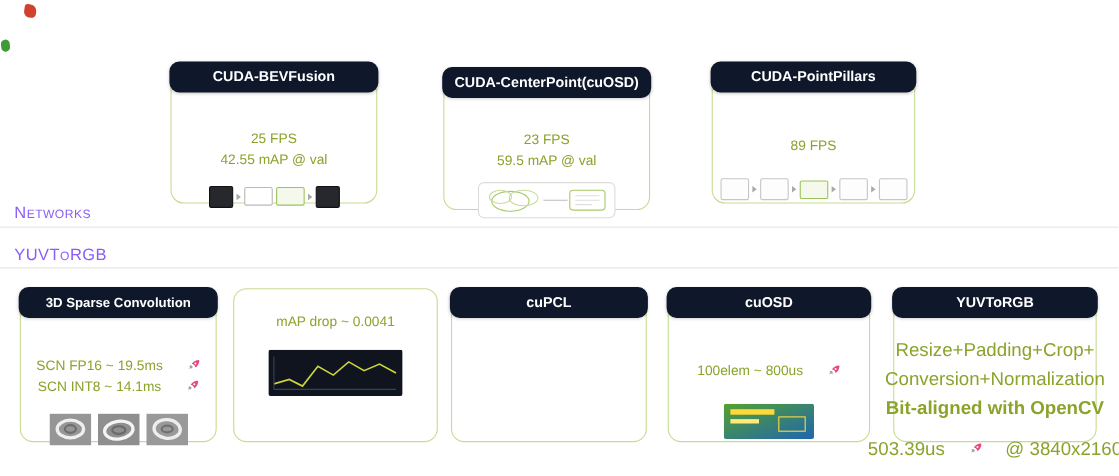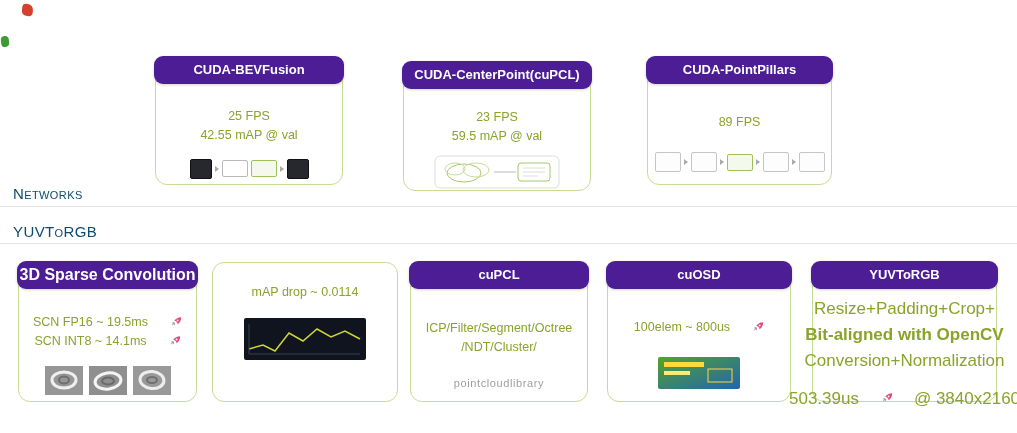--- a/index.html
+++ b/index.html
@@ -13,7 +13,7 @@
 
   
   .card{position:absolute;background:#fff;border:1.6px solid #c7dc92;border-radius:12px}
-  .card-header{height:28px;line-height:28px;margin:-1.6px -1.6px 6px;background:#4c1d95;
+  .card-header{height:28px;line-height:28px;margin:-1.6px -1.6px 16px;background:#0f172a;
                border-radius:9px;color:#fff;font-weight:700;font-size:13px;text-align:center;
                box-shadow:0 1px 3px rgba(0,0,0,.18);white-space:nowrap;overflow:hidden}
   .card-body{display:flex;flex-direction:column;align-items:center;justify-content:space-evenly;

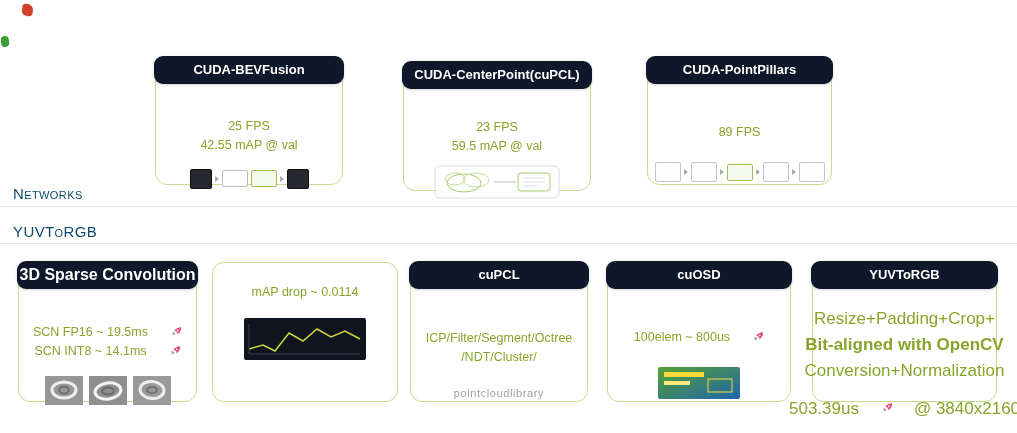--- a/index.html
+++ b/index.html
@@ -68,7 +68,7 @@
 </div>
 
 <div class="card" style="left:403px;top:62px;width:186px;height:127px">
-  <div class="card-header">CUDA-CenterPoint(cuPCL)</div>
+  <div class="card-header">CUDA-CenterPoint(cuOSD)</div>
   <div class="card-body">
     <div class="group">
       <div class="metric">23 FPS</div>

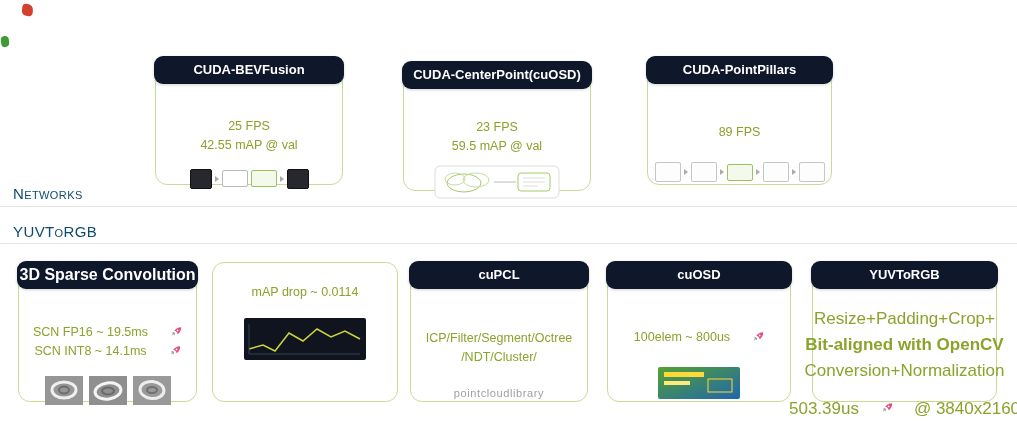--- a/index.html
+++ b/index.html
@@ -9,7 +9,7 @@
   
   .rule{position:absolute;left:0;width:1017px;height:1px;background:#e4e4e4}
   .section-label{position:absolute;left:13px;font-variant:small-caps;font-size:15px;
-                 color:#0c4a6e;letter-spacing:.4px;font-weight:500}
+                 color:#8b5cf6;letter-spacing:.4px;font-weight:500}
 
   
   .card{position:absolute;background:#fff;border:1.6px solid #c7dc92;border-radius:12px}

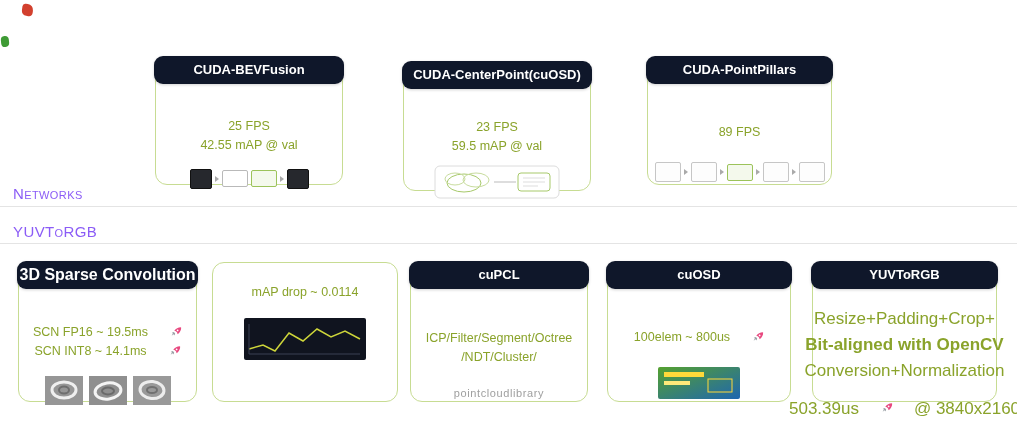--- a/index.html
+++ b/index.html
@@ -112,7 +112,7 @@
 <div class="rule" style="top:243px"></div>
 
 <div class="card" style="left:18px;top:262px;width:177px;height:138px">
-  <div class="card-header" style="font-size:16px">3D Sparse Convolution</div>
+  <div class="card-header" style="font-size:12px">3D Sparse Convolution</div>
   <div class="card-body">
     <div class="group">
       <div class="metric-row">

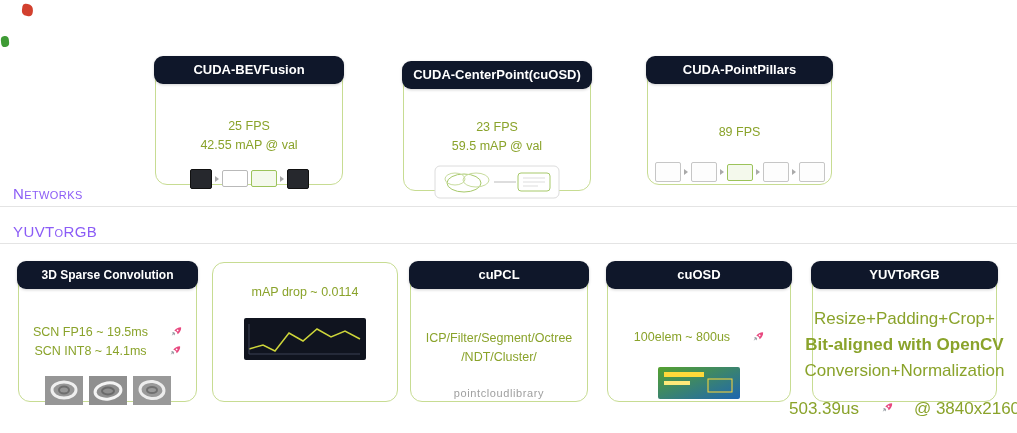--- a/index.html
+++ b/index.html
@@ -154,7 +154,7 @@
 
 <div class="card" style="left:212px;top:262px;width:184px;height:138px">
   <div class="card-body">
-    <div class="metric">mAP drop ~ 0.0114</div>
+    <div class="metric">mAP drop ~ 0.0041</div>
     <svg width="122" height="42">
       <rect width="122" height="42" rx="2" fill="#10141f"></rect>
       <polyline points="5,31 19,27 31,33 45,15 59,23 73,11 87,19 101,13 116,21" fill="none" stroke="#cdd53a" stroke-width="1.5"></polyline>

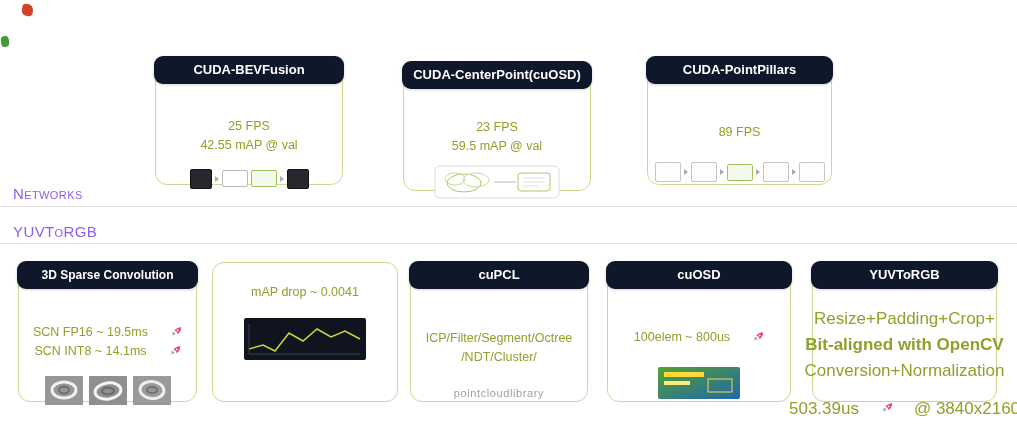--- a/index.html
+++ b/index.html
@@ -166,13 +166,6 @@
 
 <div class="card" style="left:410px;top:262px;width:176px;height:138px">
   <div class="card-header">cuPCL</div>
-  <div class="card-body">
-    <div class="group">
-      <div class="metric">ICP/Filter/Segment/Octree</div>
-      <div class="metric">/NDT/Cluster/</div>
-    </div>
-    <div class="pcl-logo">pointcloudlibrary</div>
-  </div>
 </div>
 
 <div class="card" style="left:607px;top:262px;width:182px;height:138px">

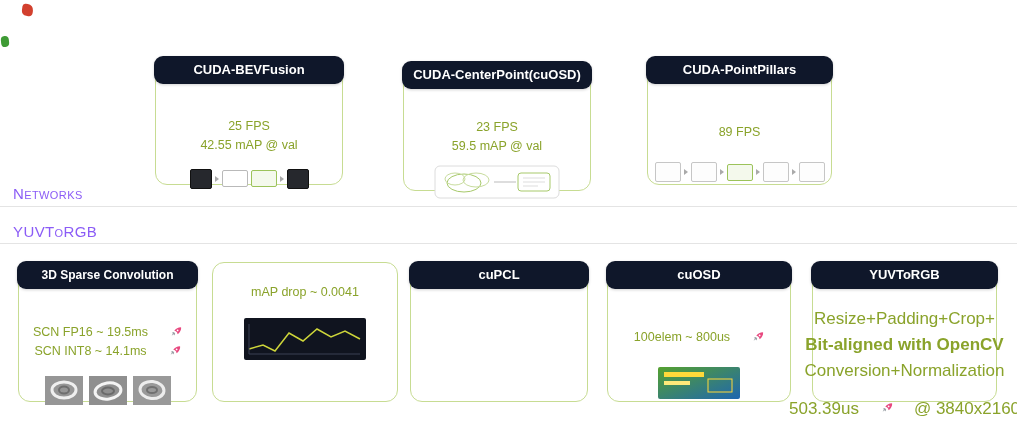--- a/index.html
+++ b/index.html
@@ -200,8 +200,8 @@
   <div class="card-header">YUVToRGB</div>
   <div class="card-body yuv-body">
     <div class="metric metric-sm">Resize+Padding+Crop+</div>
+    <div class="metric metric-sm">Conversion+Normalization</div>
     <div class="metric metric-sm bold">Bit-aligned with OpenCV</div>
-    <div class="metric metric-sm">Conversion+Normalization</div>
     <div class="metric-row" style="margin-top:12px">
       <span class="metric metric-sm">503.39us</span>
       <svg class="rocket" width="13" height="13" viewBox="0 0 16 16">

